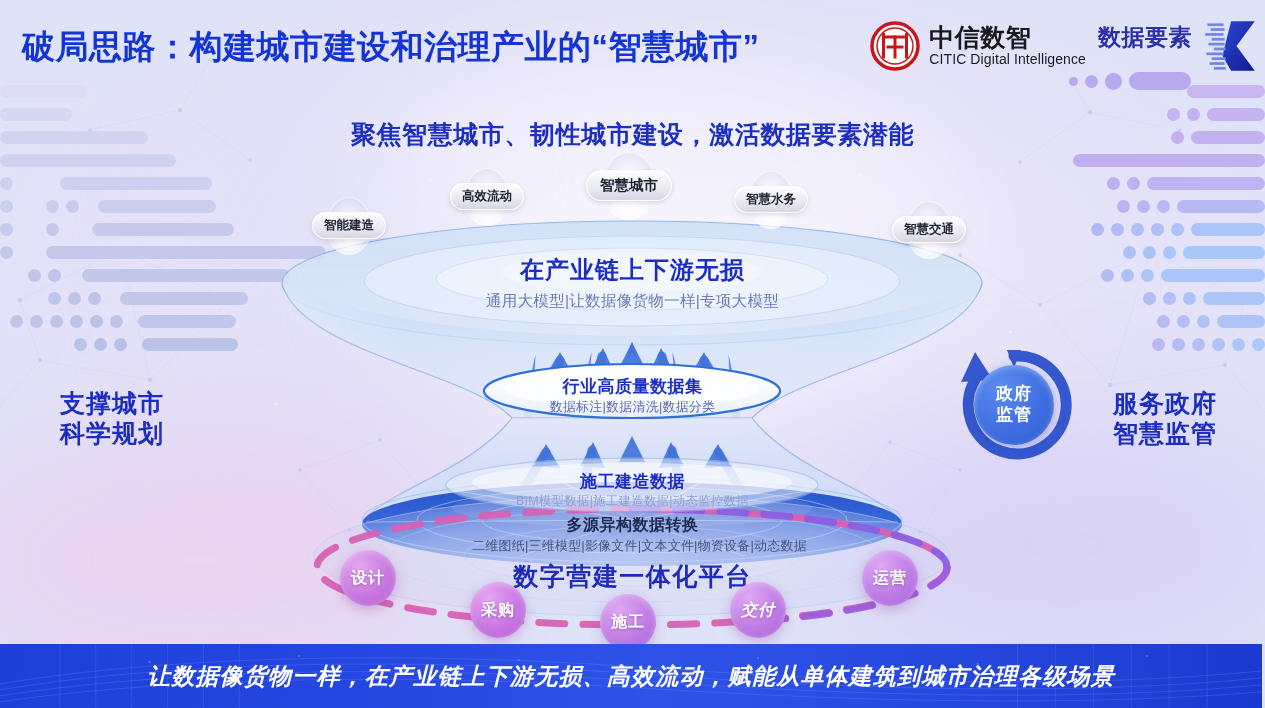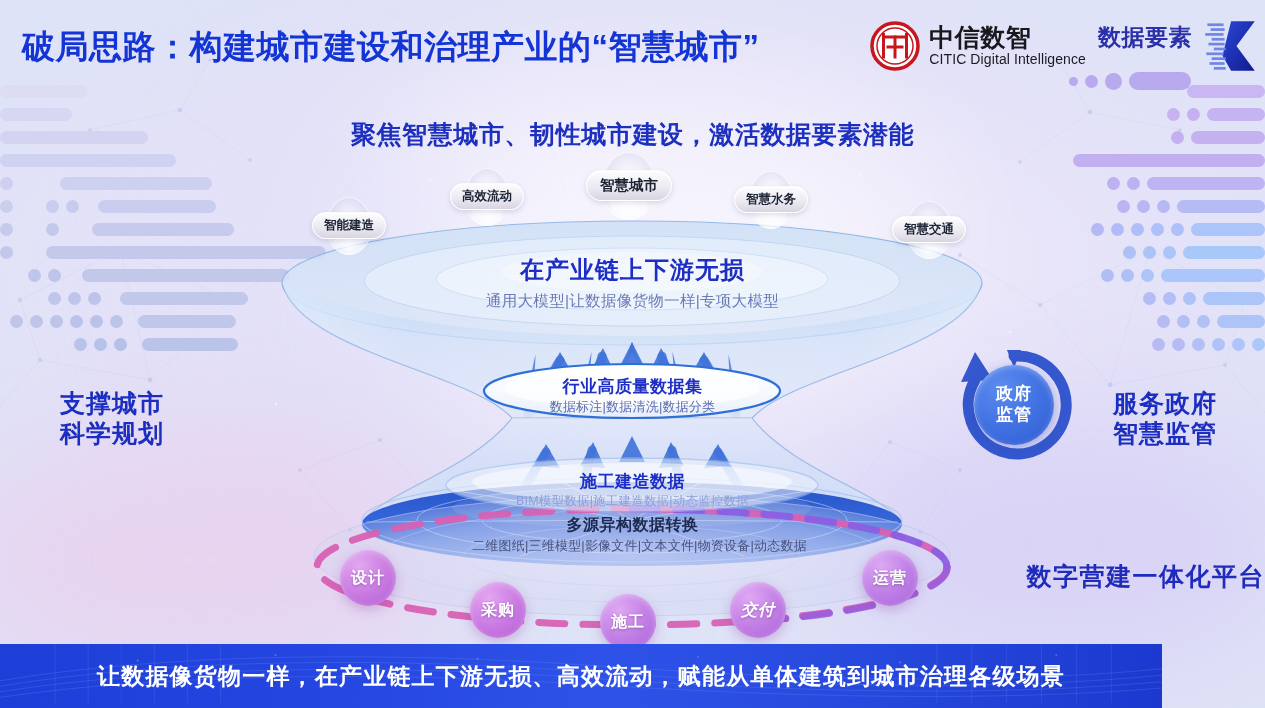--- a/index.html
+++ b/index.html
@@ -109,7 +109,7 @@
 
   .l-plat{
     left:0; top:560px; width:1265px;
-    font-size:25px; font-weight:bold; color:#1f2bbb; letter-spacing:1.5px;text-align:right;
+    font-size:25px; font-weight:bold; color:#1f2bbb; letter-spacing:1.5px;
   }
 
   

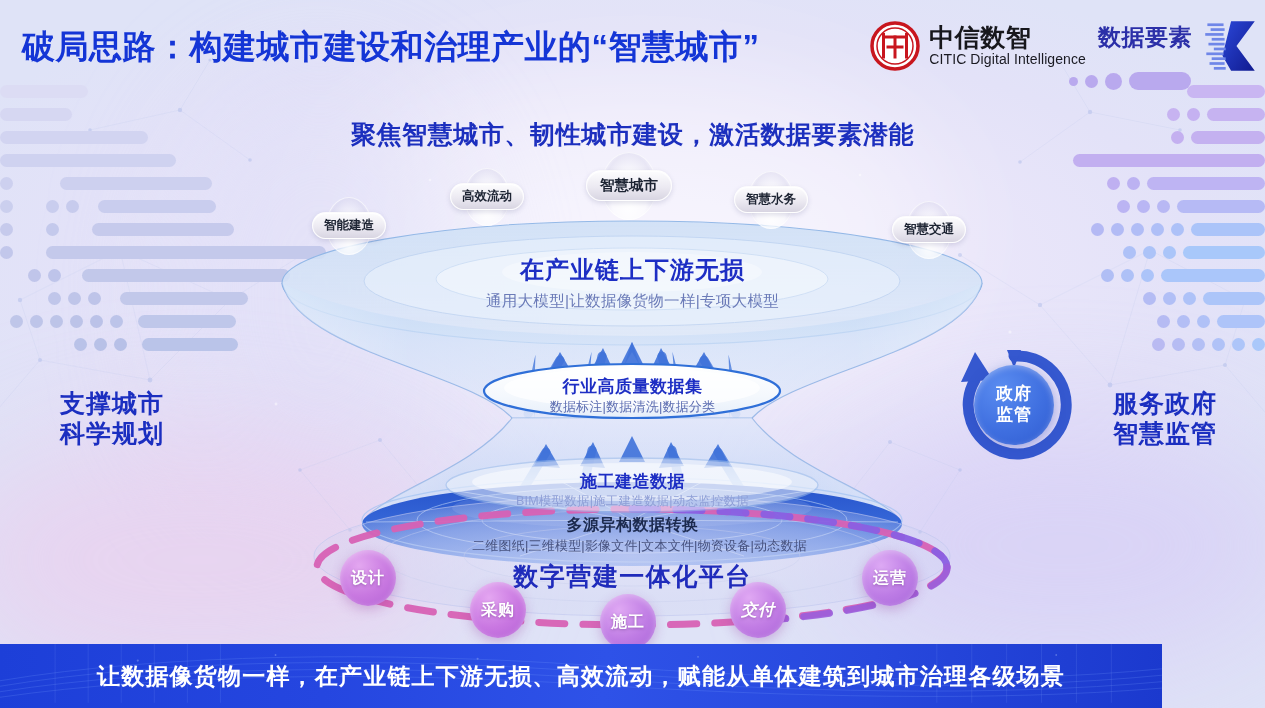--- a/index.html
+++ b/index.html
@@ -159,10 +159,10 @@
 
   
   .banner{
-    position:absolute; left:0; bottom:0; width:1162px; height:64px;
+    position:absolute; left:0; bottom:0; width:1262px; height:64px;
     background:linear-gradient(95deg,#1d3fd8 0%, #2546e0 28%, #2e52e8 52%, #2748dd 75%, #1b39ce 100%);
     overflow:hidden;
-    display:flex; align-items:center; justify-content:center;
+    display:flex; align-items:center; justify-content:center;font-style:italic;
   }
   .banner .btext{
     position:relative; z-index:3;

